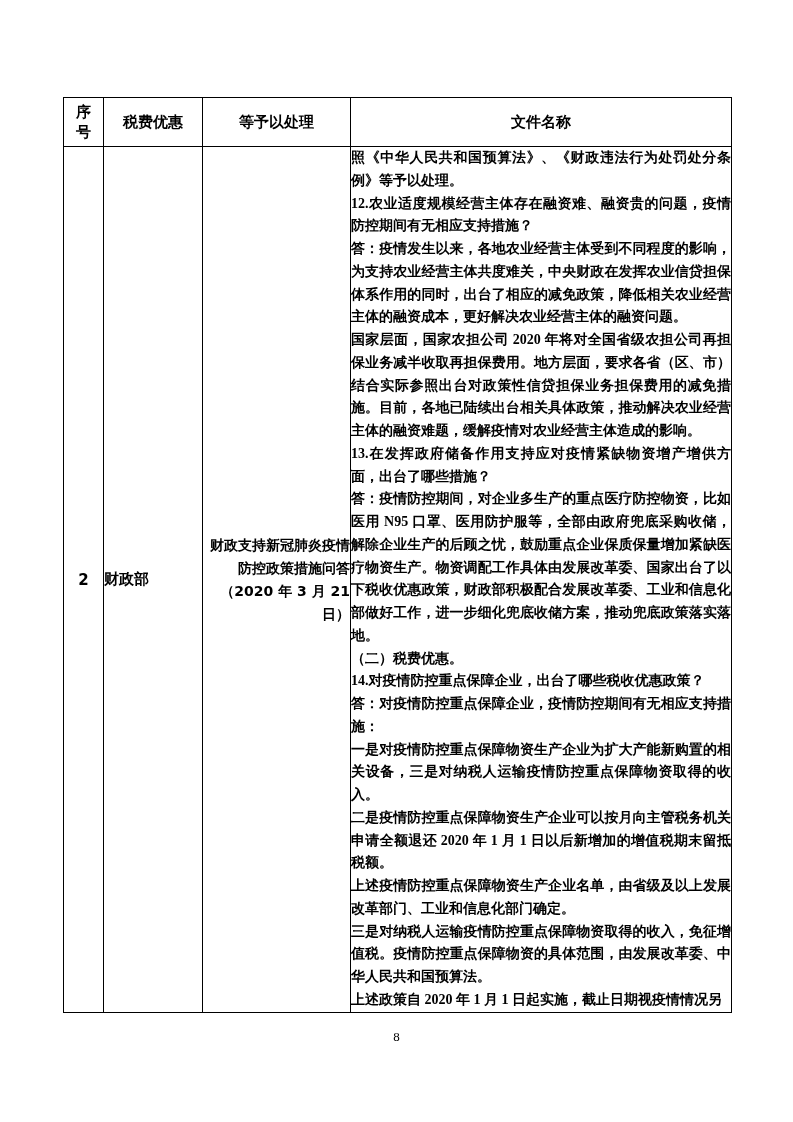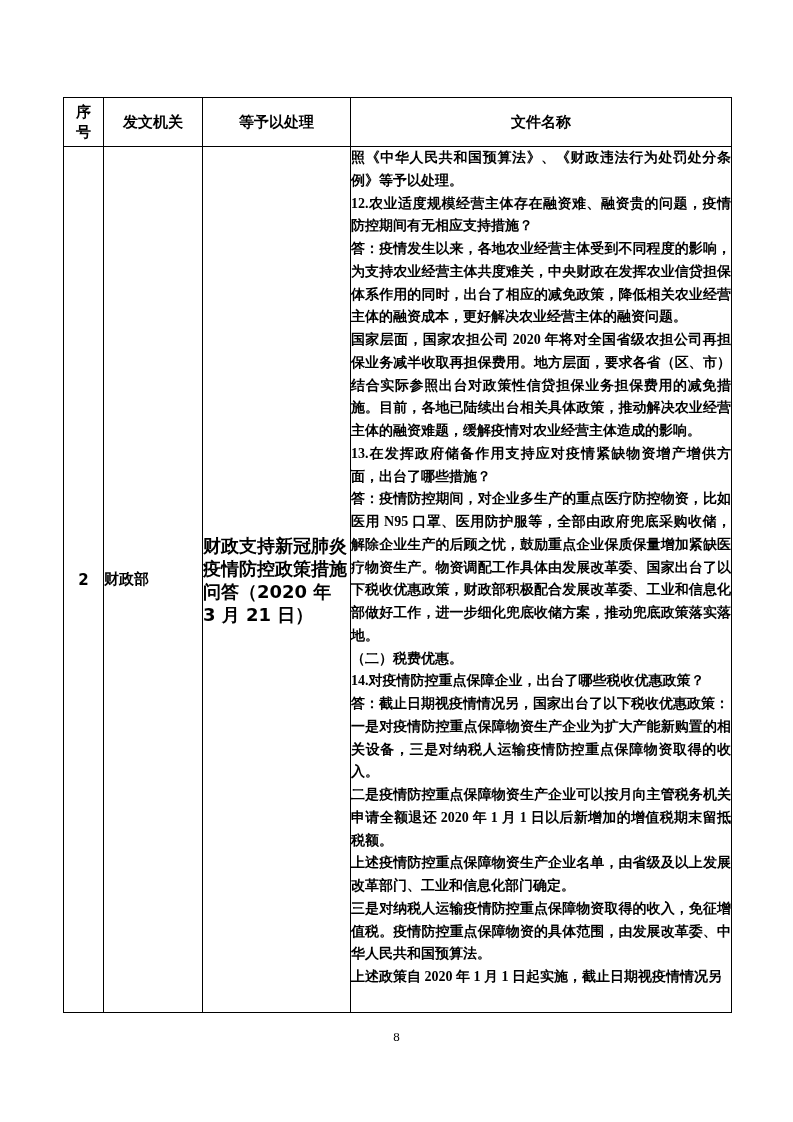--- a/index.html
+++ b/index.html
@@ -97,7 +97,7 @@
         <th>
           <div class="th-index-inner">序号</div>
         </th>
-        <th>发文机关</th>
+        <th>税费优惠</th>
         <th>等予以处理</th>
         <th>文件名称</th>
       </tr>

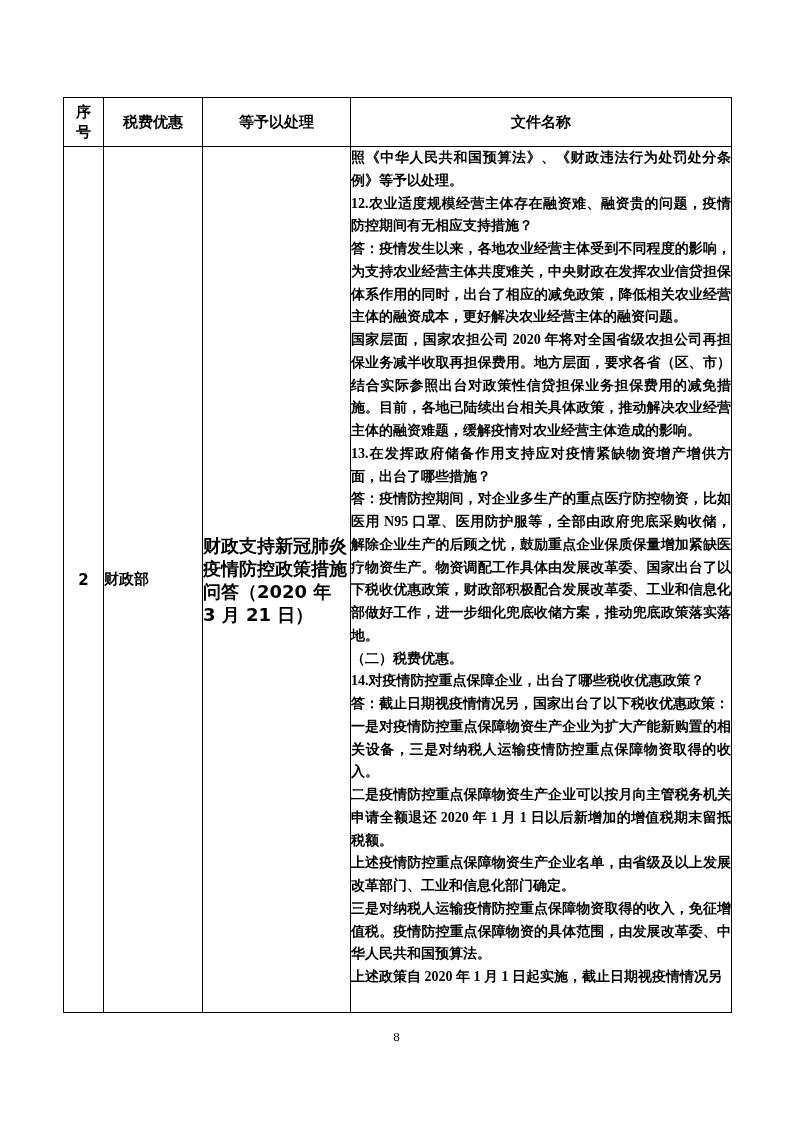--- a/index.html
+++ b/index.html
@@ -50,9 +50,9 @@
     padding-bottom: 78px;
   }
   .cell-title {
-    text-align: left;
+    text-align: right;
     vertical-align: middle;
-    font-size: 18px;
+    font-size: 14px;
     line-height: 23px;
     padding: 0 5px 118px 5px;
     margin-left: 28px;

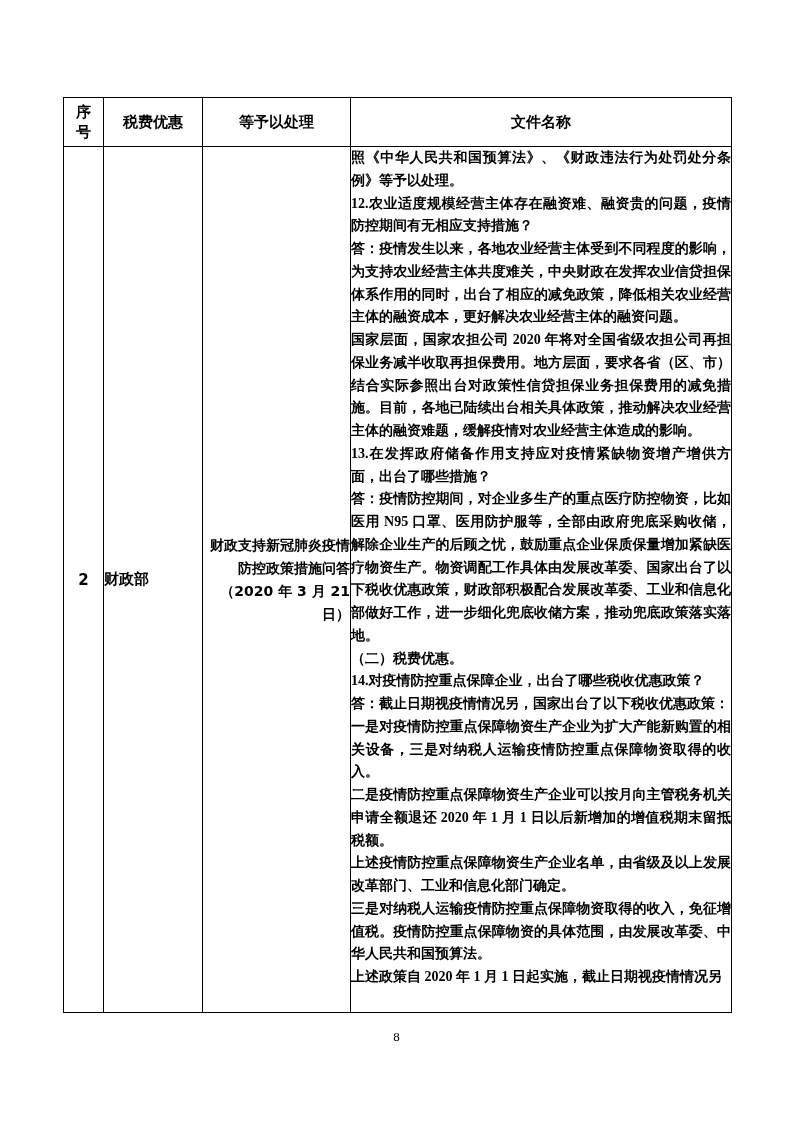--- a/index.html
+++ b/index.html
@@ -117,7 +117,7 @@
               <p>答：疫情防控期间，对企业多生产的重点医疗防控物资，比如医用 N95 口罩、医用防护服等，全部由政府兜底采购收储，解除企业生产的后顾之忧，鼓励重点企业保质保量增加紧缺医疗物资生产。物资调配工作具体由发展改革委、国家出台了以下税收优惠政策，财政部积极配合发展改革委、工业和信息化部做好工作，进一步细化兜底收储方案，推动兜底政策落实落地。</p>
               <p>（二）税费优惠。</p>
               <p>14.对疫情防控重点保障企业，出台了哪些税收优惠政策？</p>
-              <p>答：截止日期视疫情情况另，国家出台了以下税收优惠政策：</p>
+              <p>答：对疫情防控重点保障企业，疫情防控期间有无相应支持措施：</p>
               <p>一是对疫情防控重点保障物资生产企业为扩大产能新购置的相关设备，三是对纳税人运输疫情防控重点保障物资取得的收入。</p>
               <p>二是疫情防控重点保障物资生产企业可以按月向主管税务机关申请全额退还 2020 年 1 月 1 日以后新增加的增值税期末留抵税额。</p>
               <p>上述疫情防控重点保障物资生产企业名单，由省级及以上发展改革部门、工业和信息化部门确定。</p>

